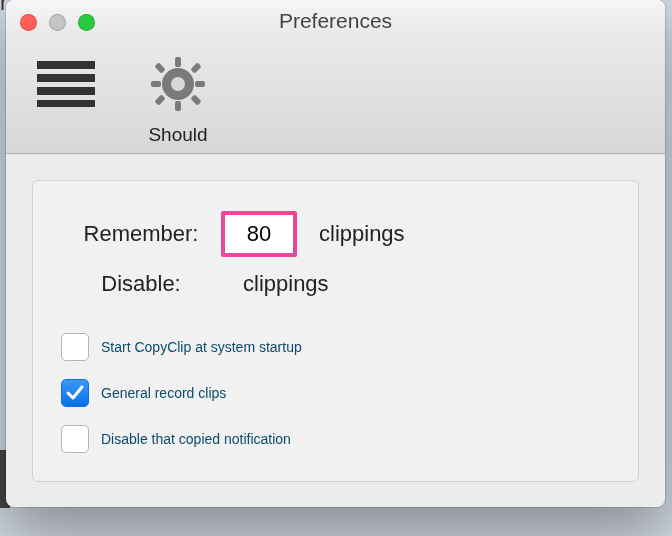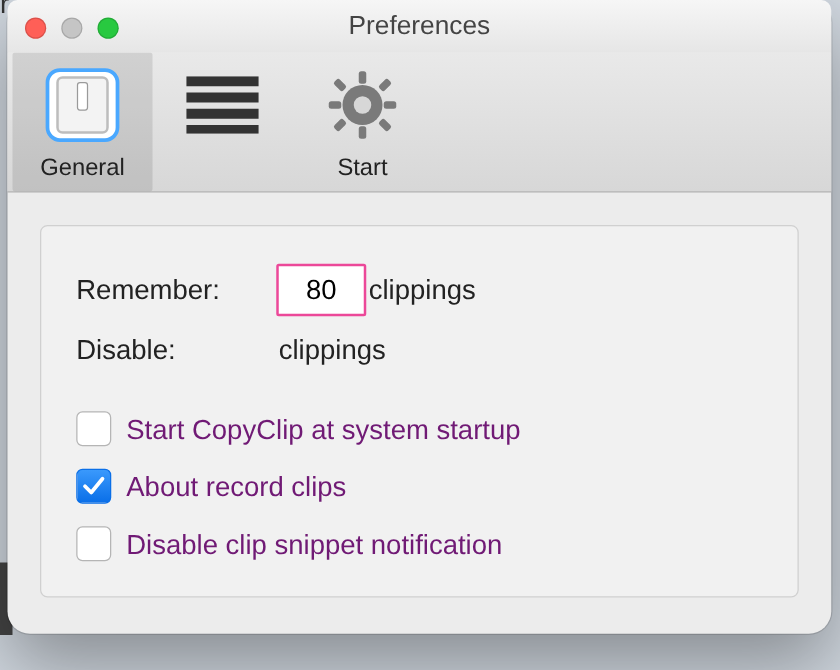--- a/index.html
+++ b/index.html
@@ -5,7 +5,7 @@
   html,body{margin:0;padding:0;width:672px;height:536px;font-family:-apple-system,"Helvetica Neue",Arial,sans-serif;background:#d0d7df;overflow:hidden}
   .bg-text{position:absolute;top:-10px;left:0;right:0;font-size:22px;color:#333;white-space:nowrap;filter:blur(0.5px)}
   .dark-strip{position:absolute;left:0;bottom:28px;width:10px;height:58px;background:#444}
-  .window{position:absolute;left:6px;top:0;width:659px;height:507px;background:#ececec;border-radius:18px;box-shadow:0 25px 60px rgba(0,0,0,0.35),0 0 0 1px rgba(0,0,0,0.12)}
+  .window{position:absolute;left:6px;top:0;width:659px;height:507px;background:#ececec;border-radius:8px;box-shadow:0 25px 60px rgba(0,0,0,0.35),0 0 0 1px rgba(0,0,0,0.12)}
   .titlebar{height:42px;border-top-left-radius:8px;border-top-right-radius:8px;background:linear-gradient(#f6f6f6,#e6e6e6);position:relative}
   .traffic{position:absolute;left:14px;top:14px;display:flex;gap:12px}
   .tl{width:17px;height:17px;border-radius:50%;box-shadow:inset 0 0 0 1px rgba(0,0,0,0.15)}

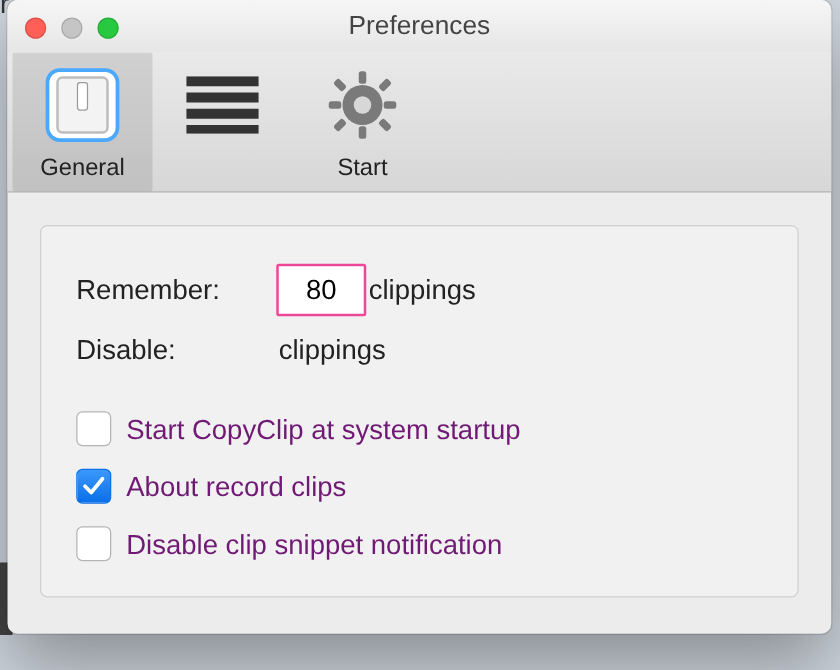--- a/index.html
+++ b/index.html
@@ -50,18 +50,6 @@
 
   <div class="toolbar">
 
-    <div class="tool-item sel">
-      <div class="tool-iconbox">
-        <span>
-          <svg width="64" height="64" viewBox="0 0 64 64">
-            <rect x="4" y="4" width="56" height="56" rx="10" fill="#fff" stroke="#4aa8ff" stroke-width="3"></rect>
-            <rect x="12" y="10" width="40" height="44" rx="4" fill="#f3f3f3" stroke="#bdbdbd" stroke-width="2"></rect>
-            <rect x="28" y="14" width="8" height="22" rx="2" fill="#fff" stroke="#9a9a9a" stroke-width="1"></rect>
-          </svg>
-        </span>
-      </div>
-      <div class="tool-label">General</div>
-    </div>
 
     <div class="tool-item">
       <div class="tool-iconbox">

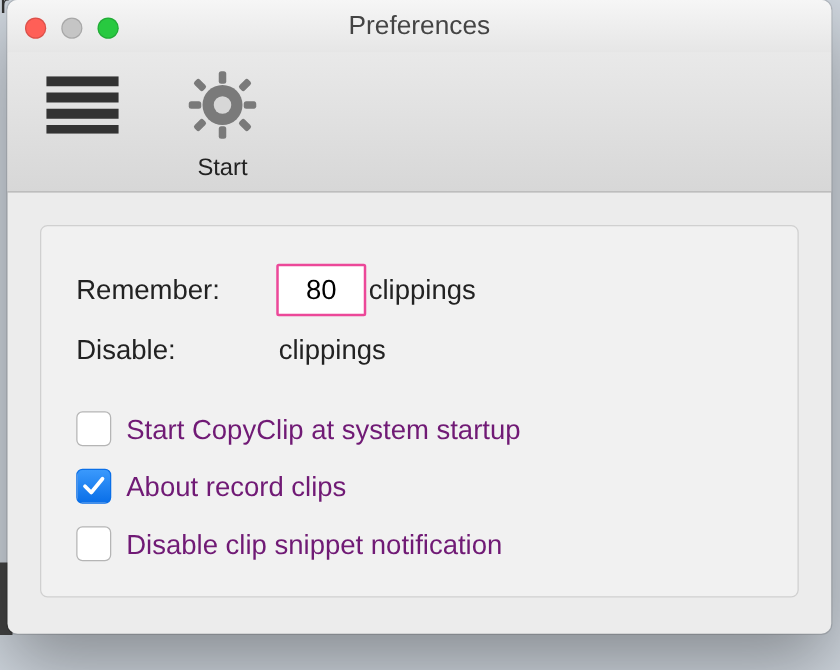--- a/index.html
+++ b/index.html
@@ -83,7 +83,7 @@
           </svg>
         </span>
       </div>
-      <div class="tool-label">Start</div>
+      <div class="tool-label">Should</div>
     </div>
 
   </div>

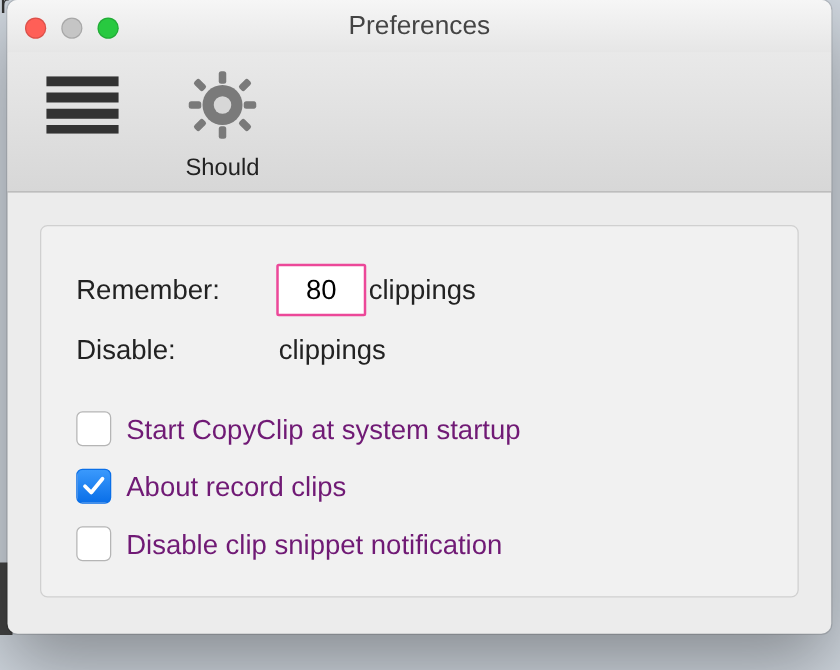--- a/index.html
+++ b/index.html
@@ -21,7 +21,7 @@
   .content{padding:26px}
   .panel{background:#f1f1f1;border:1px solid #d0d0d0;border-radius:6px;padding:30px 28px 24px 28px}
   .row{display:flex;align-items:center;margin-bottom:14px;font-size:22px;color:#222}
-  .row .lbl{width:160px;text-align:left}
+  .row .lbl{width:160px;text-align:center}
   .row input[type=text]{width:64px;height:36px;font-size:22px;text-align:center;border:2px solid #ec4899;border-radius:2px;background:#fff}
   .row .suffix{margin-left:2px}
   .gap{height:22px}

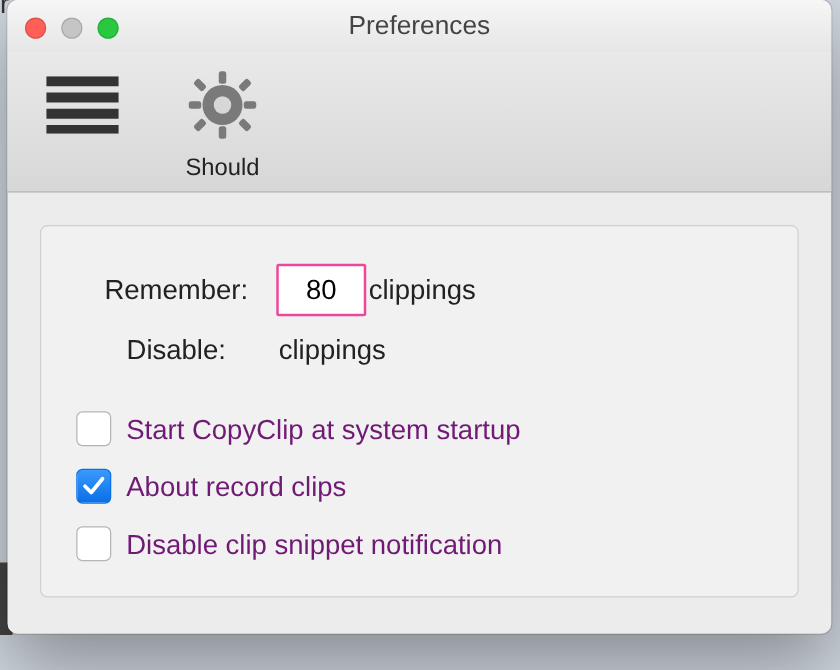--- a/index.html
+++ b/index.html
@@ -22,7 +22,7 @@
   .panel{background:#f1f1f1;border:1px solid #d0d0d0;border-radius:6px;padding:30px 28px 24px 28px}
   .row{display:flex;align-items:center;margin-bottom:14px;font-size:22px;color:#222}
   .row .lbl{width:160px;text-align:center}
-  .row input[type=text]{width:64px;height:36px;font-size:22px;text-align:center;border:2px solid #ec4899;border-radius:2px;background:#fff}
+  .row input[type=text]{width:64px;height:36px;font-size:22px;text-align:center;border:4px solid #ec4899;border-radius:2px;background:#fff}
   .row .suffix{margin-left:2px}
   .gap{height:22px}
   .cb-row{display:flex;align-items:flex-end;font-size:22px;color:#701a75;margin-bottom:18px}

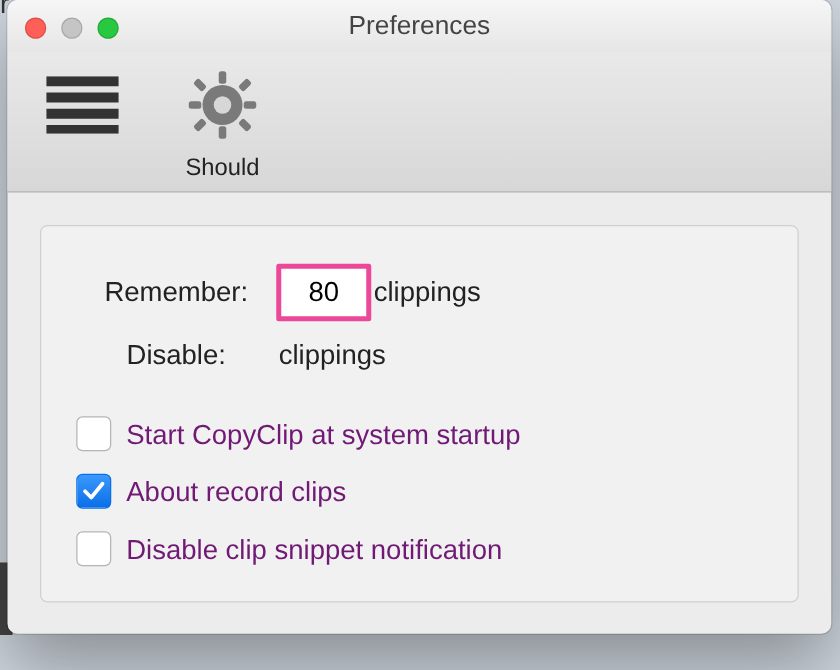--- a/index.html
+++ b/index.html
@@ -23,7 +23,7 @@
   .row{display:flex;align-items:center;margin-bottom:14px;font-size:22px;color:#222}
   .row .lbl{width:160px;text-align:center}
   .row input[type=text]{width:64px;height:36px;font-size:22px;text-align:center;border:4px solid #ec4899;border-radius:2px;background:#fff}
-  .row .suffix{margin-left:2px}
+  .row .suffix{margin-left:22px}
   .gap{height:22px}
   .cb-row{display:flex;align-items:flex-end;font-size:22px;color:#701a75;margin-bottom:18px}
   .cb{width:26px;height:26px;border:1px solid #b5b5b5;border-radius:5px;background:#fff;margin-right:12px;position:relative;flex:0 0 26px}

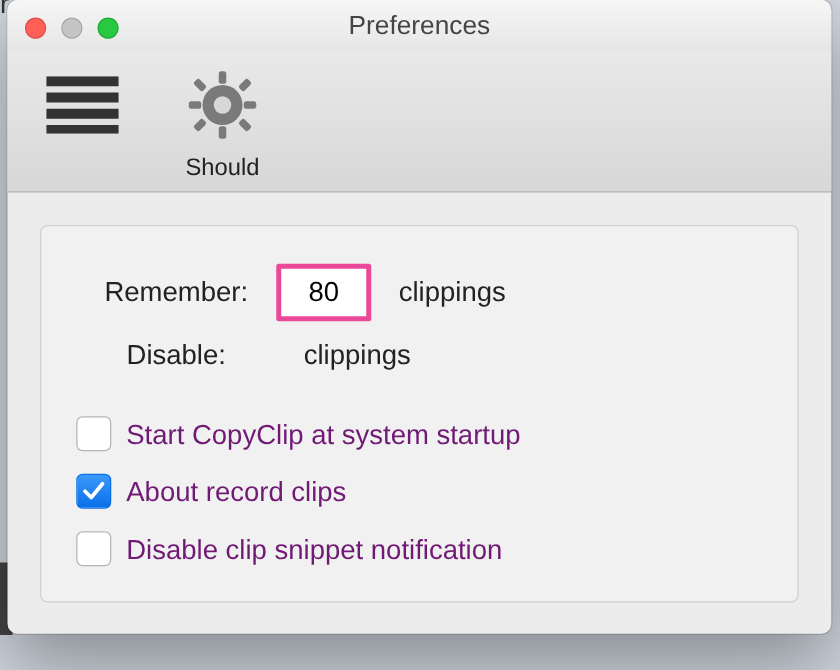--- a/index.html
+++ b/index.html
@@ -25,7 +25,7 @@
   .row input[type=text]{width:64px;height:36px;font-size:22px;text-align:center;border:4px solid #ec4899;border-radius:2px;background:#fff}
   .row .suffix{margin-left:22px}
   .gap{height:22px}
-  .cb-row{display:flex;align-items:flex-end;font-size:22px;color:#701a75;margin-bottom:18px}
+  .cb-row{display:flex;align-items:center;font-size:14px;color:#0c4a6e;margin-bottom:18px}
   .cb{width:26px;height:26px;border:1px solid #b5b5b5;border-radius:5px;background:#fff;margin-right:12px;position:relative;flex:0 0 26px}
   .cb.checked{background:linear-gradient(#3a99fc,#0a6fe8);border-color:#0a6fe8}
   .cb.checked svg{position:absolute;left:3px;top:3px}

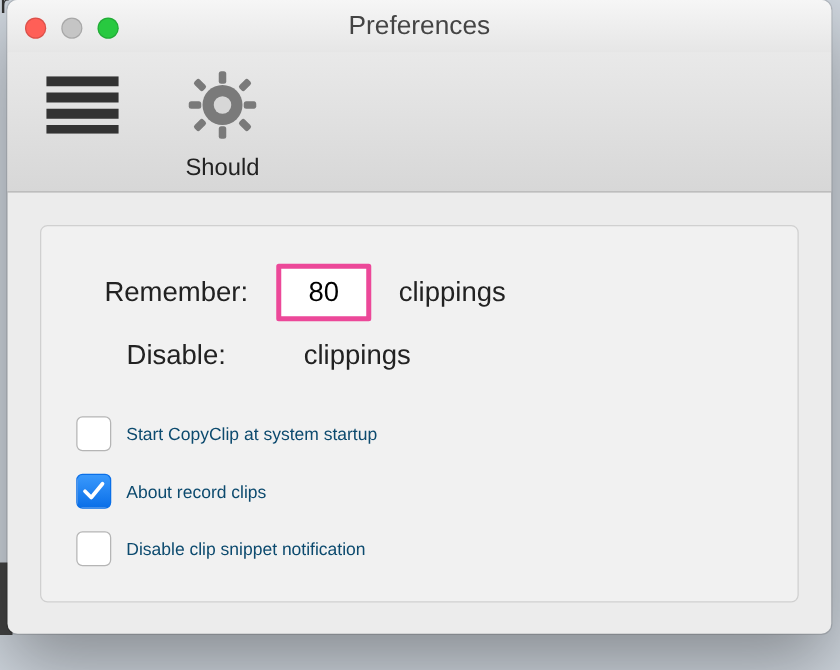--- a/index.html
+++ b/index.html
@@ -115,7 +115,7 @@
               <path d="M3 10 L8 15 L17 4" stroke="#fff" stroke-width="3" fill="none" stroke-linecap="round" stroke-linejoin="round"></path>
             </svg>
         </span>
-        <span>About record clips</span>
+        <span>General record clips</span>
       </div>
 
       <div class="cb-row" style="margin-bottom:4px">

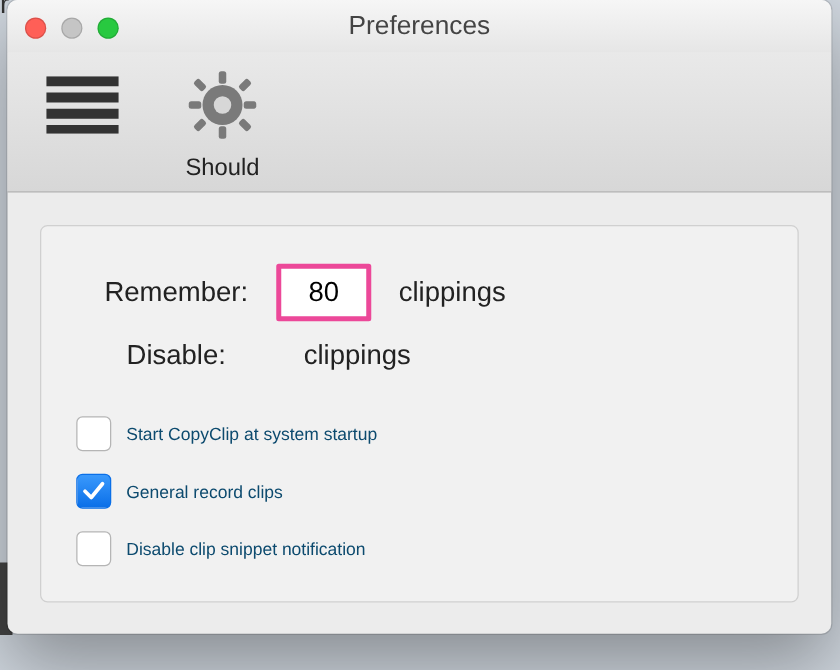--- a/index.html
+++ b/index.html
@@ -120,7 +120,7 @@
 
       <div class="cb-row" style="margin-bottom:4px">
         <span class="cb"></span>
-        <span>Disable clip snippet notification</span>
+        <span>Disable that copied notification</span>
       </div>
 
     </div>

